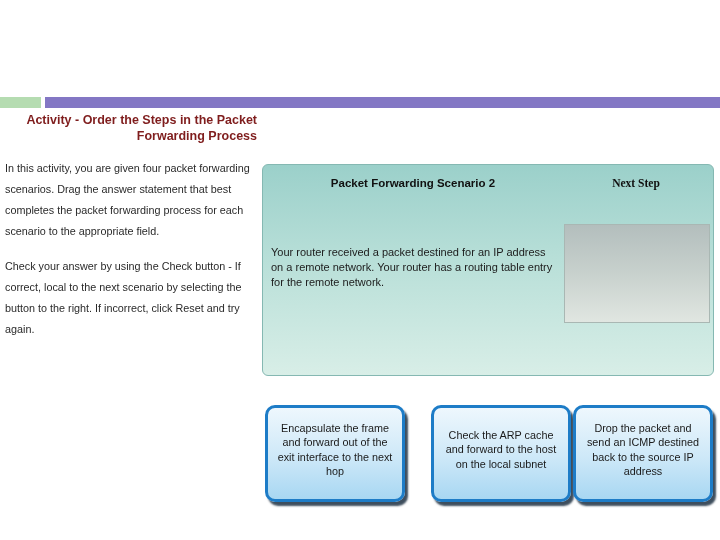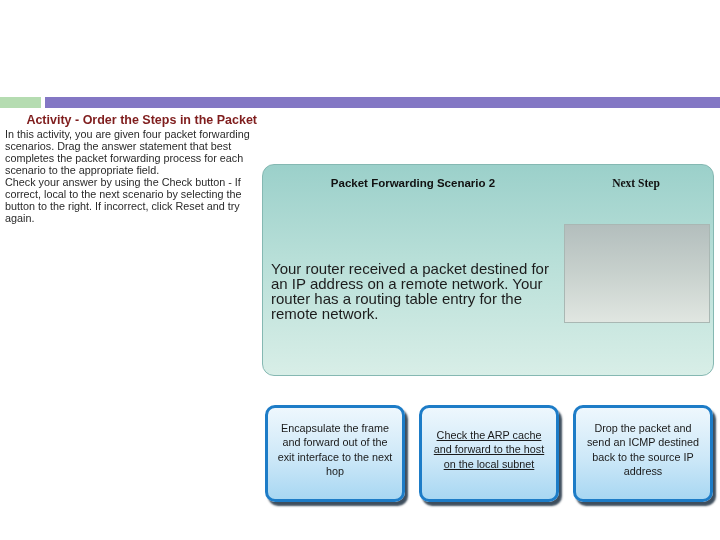--- a/index.html
+++ b/index.html
@@ -89,6 +89,7 @@
 <div class="left-col">
   <div class="activity-title">
     <span style="display:block">Activity - Order the Steps in the Packet</span>
+    <span style="display:block">Forwarding Process</span>
   </div>
   <div class="para">In this activity, you are given four packet forwarding scenarios. Drag the answer statement that best completes the packet forwarding process for each scenario to the appropriate field.</div>
   <div class="para">Check your answer by using the Check button - If correct, local to the next scenario by selecting the button to the right. If incorrect, click Reset and try again.</div>

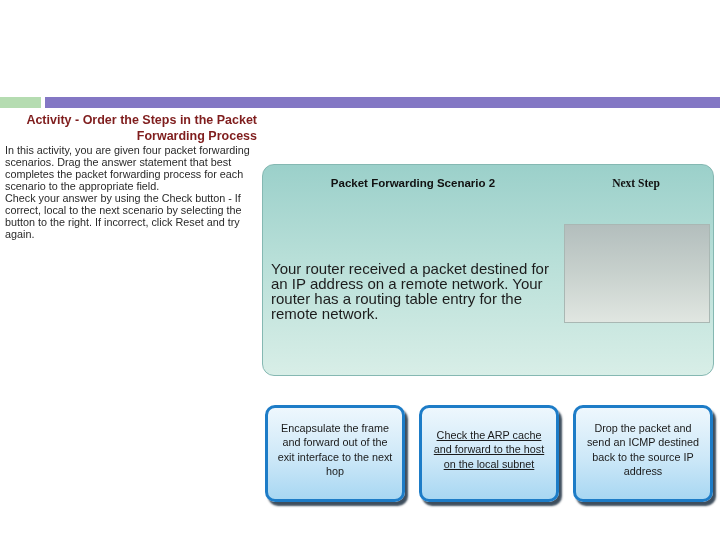--- a/index.html
+++ b/index.html
@@ -32,7 +32,8 @@
     font-size: 12.5px; font-weight: bold; line-height: 16px; color: #7f1d1d; text-align: right;
   }
   .para {
-    font-size: 10.8px; line-height: 12px; color: #2a2a2a;
+    margin-top: 14px;
+    font-size: 10.8px; line-height: 21px; color: #2a2a2a;
   }
   .para:first-of-type { margin-top: 16px; }
 

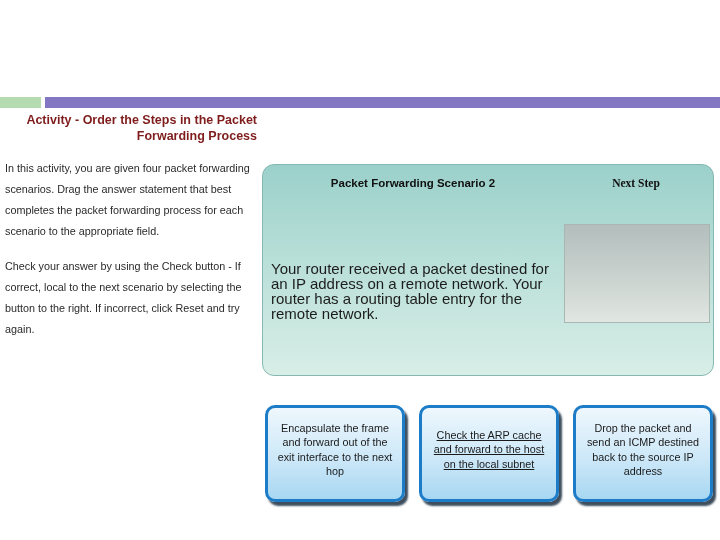--- a/index.html
+++ b/index.html
@@ -42,7 +42,7 @@
     position: absolute; left: 262px; top: 164px;
     width: 452px; height: 212px;
     border: 1px solid #85b8b2;
-    border-radius: 12px;
+    border-radius: 6px;
     background: linear-gradient(180deg, #9bd0ca 0%, #b8dfd8 45%, #d8eee7 100%);
   }
   .panel-header {

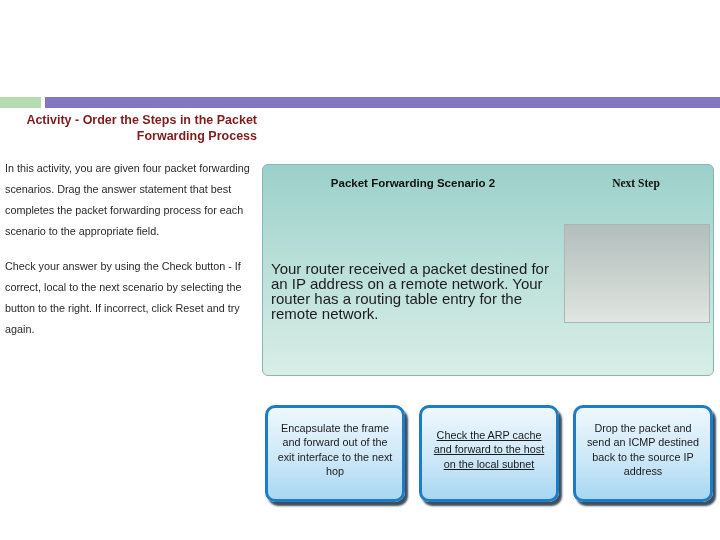--- a/index.html
+++ b/index.html
@@ -53,8 +53,8 @@
   .panel-header.scenario { left: 0; width: 300px; }
   .panel-header.nextstep { left: 300px; width: 146px; font-family: Liberation Serif, serif; }
   .scenario-text {
-    position: absolute; left: 8px; top: 96px; width: 284px;
-    font-size: 15px; line-height: 15px; color: #1c1c1c;
+    position: absolute; left: 8px; top: 80px; width: 284px;
+    font-size: 11px; line-height: 15px; color: #1c1c1c;
   }
   .drop-field {
     position: absolute; left: 301px; top: 59px;

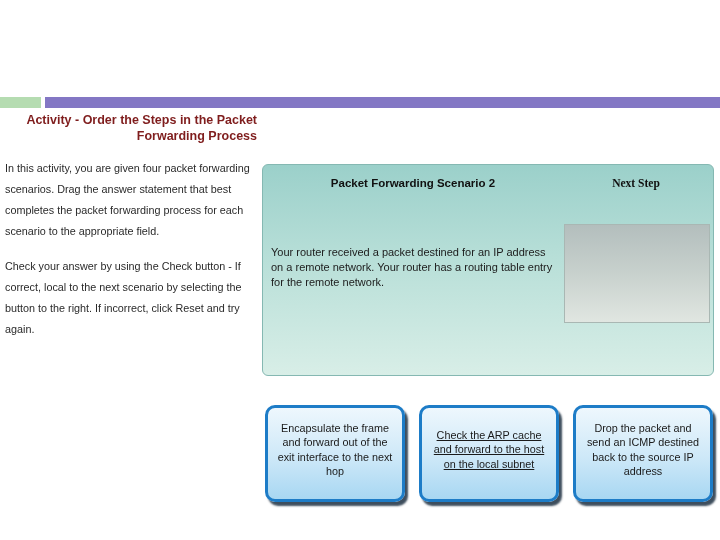--- a/index.html
+++ b/index.html
@@ -78,7 +78,7 @@
     cursor: pointer;
   }
   .answer-card.c1 { left: 265px; }
-  .answer-card.c2 { left: 419px; text-decoration: underline; }
+  .answer-card.c2 { left: 431px; }
   .answer-card.c3 { left: 573px; }
 </style>
 </head>

